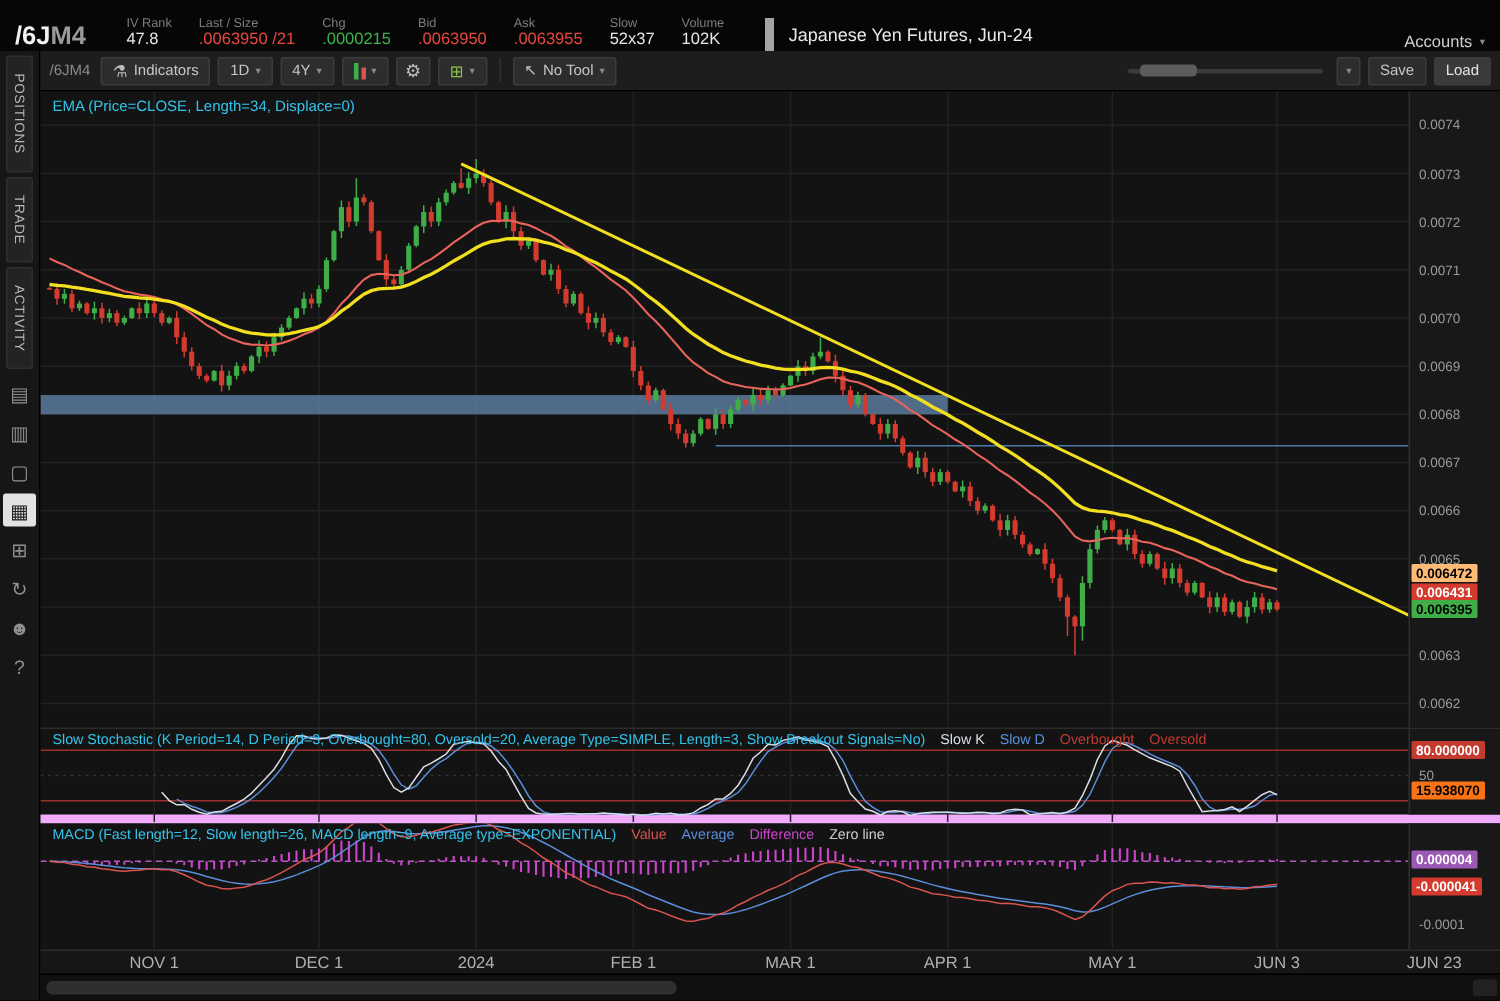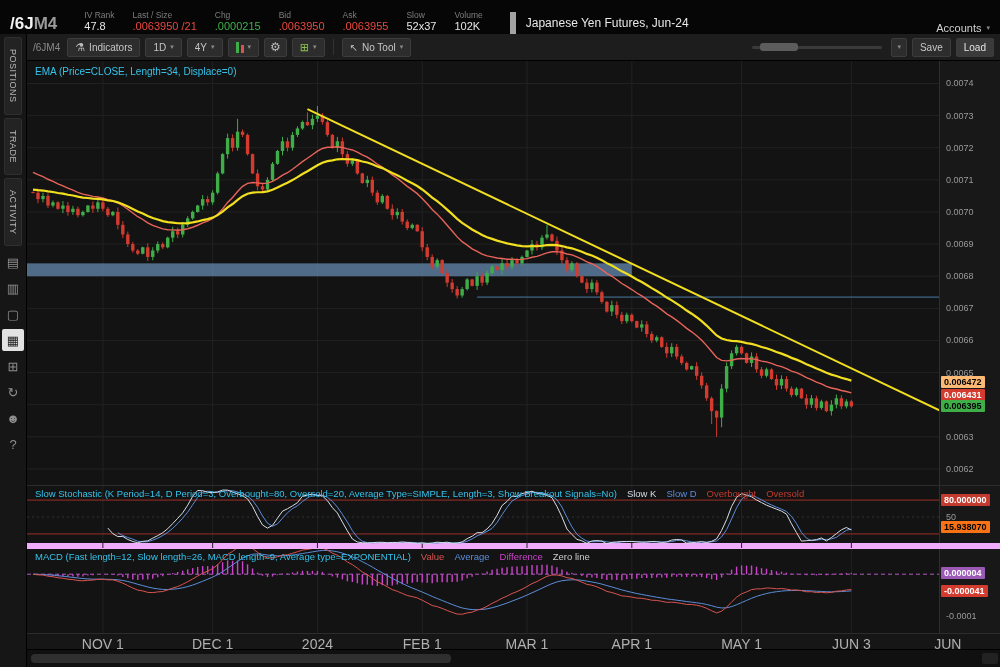--- a/index.html
+++ b/index.html
@@ -59,7 +59,7 @@
   .legend-item{font-size:9.5px;}
   
   .time-axis{height:16px;position:relative;background:#161616;border-top:1px solid #2c2c2c;}
-  .ta-label{position:absolute;top:2px;font-size:14px;color:#b0b0b0;transform:translateX(-50%);}
+  .ta-label{position:absolute;top:2px;font-size:11px;color:#b0b0b0;transform:translateX(-50%);}
   .hscroll{height:18px;background:#101010;position:relative;border-top:1px solid #000;}
   .hscroll-handle{position:absolute;left:4px;top:4px;width:420px;height:9px;background:#2f2f2f;border-radius:4px;}
   .hscroll-corner{position:absolute;right:2px;top:3px;width:16px;height:11px;background:#222;border-radius:2px;}

